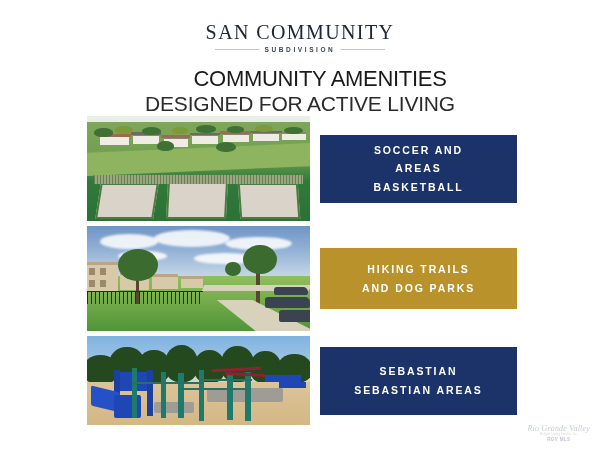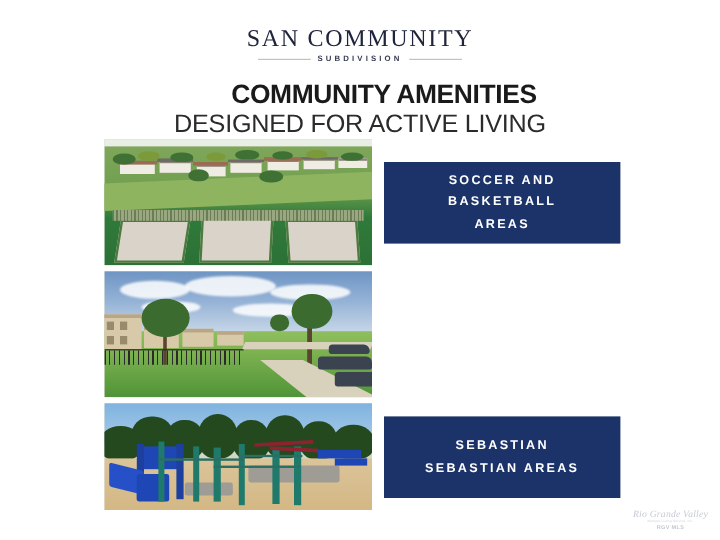--- a/index.html
+++ b/index.html
@@ -32,7 +32,7 @@
 
   .title-block { text-align:center; margin-top:14px; }
   .title-main {
-    font-size:22px; font-weight:bold; letter-spacing:-0.3px;
+    font-size:22px; font-weight:normal; letter-spacing:-0.3px;
     color:#1a1a1a; line-height:1.05;margin-left:40px;
   }
   .title-sub {

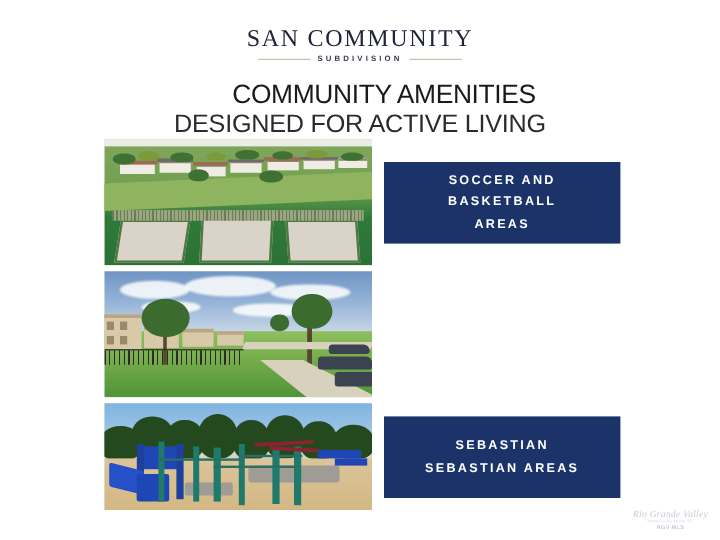--- a/index.html
+++ b/index.html
@@ -182,8 +182,8 @@
     <div class="label navy">
       <div>
         <div>SOCCER AND</div>
+        <div>AREAS</div>
         <div>BASKETBALL</div>
-        <div>AREAS</div>
       </div>
     </div>
   </div>

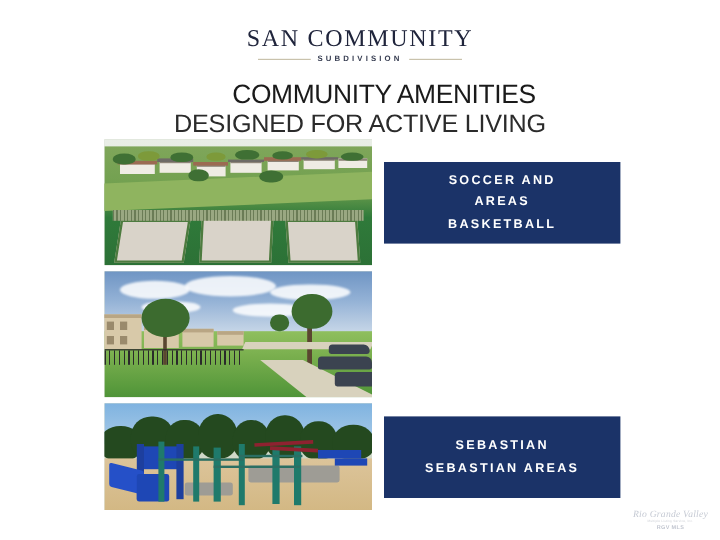--- a/index.html
+++ b/index.html
@@ -217,6 +217,12 @@
       <div class="p2-car" style="left:80%;top:68%;width:20%;height:10%;"></div>
       <div class="p2-car" style="left:86%;top:80%;width:16%;height:11%;"></div>
     </div>
+    <div class="label gold">
+      <div>
+        <div>HIKING TRAILS</div>
+        <div>AND DOG PARKS</div>
+      </div>
+    </div>
   </div>
 
   <div class="row row3">

